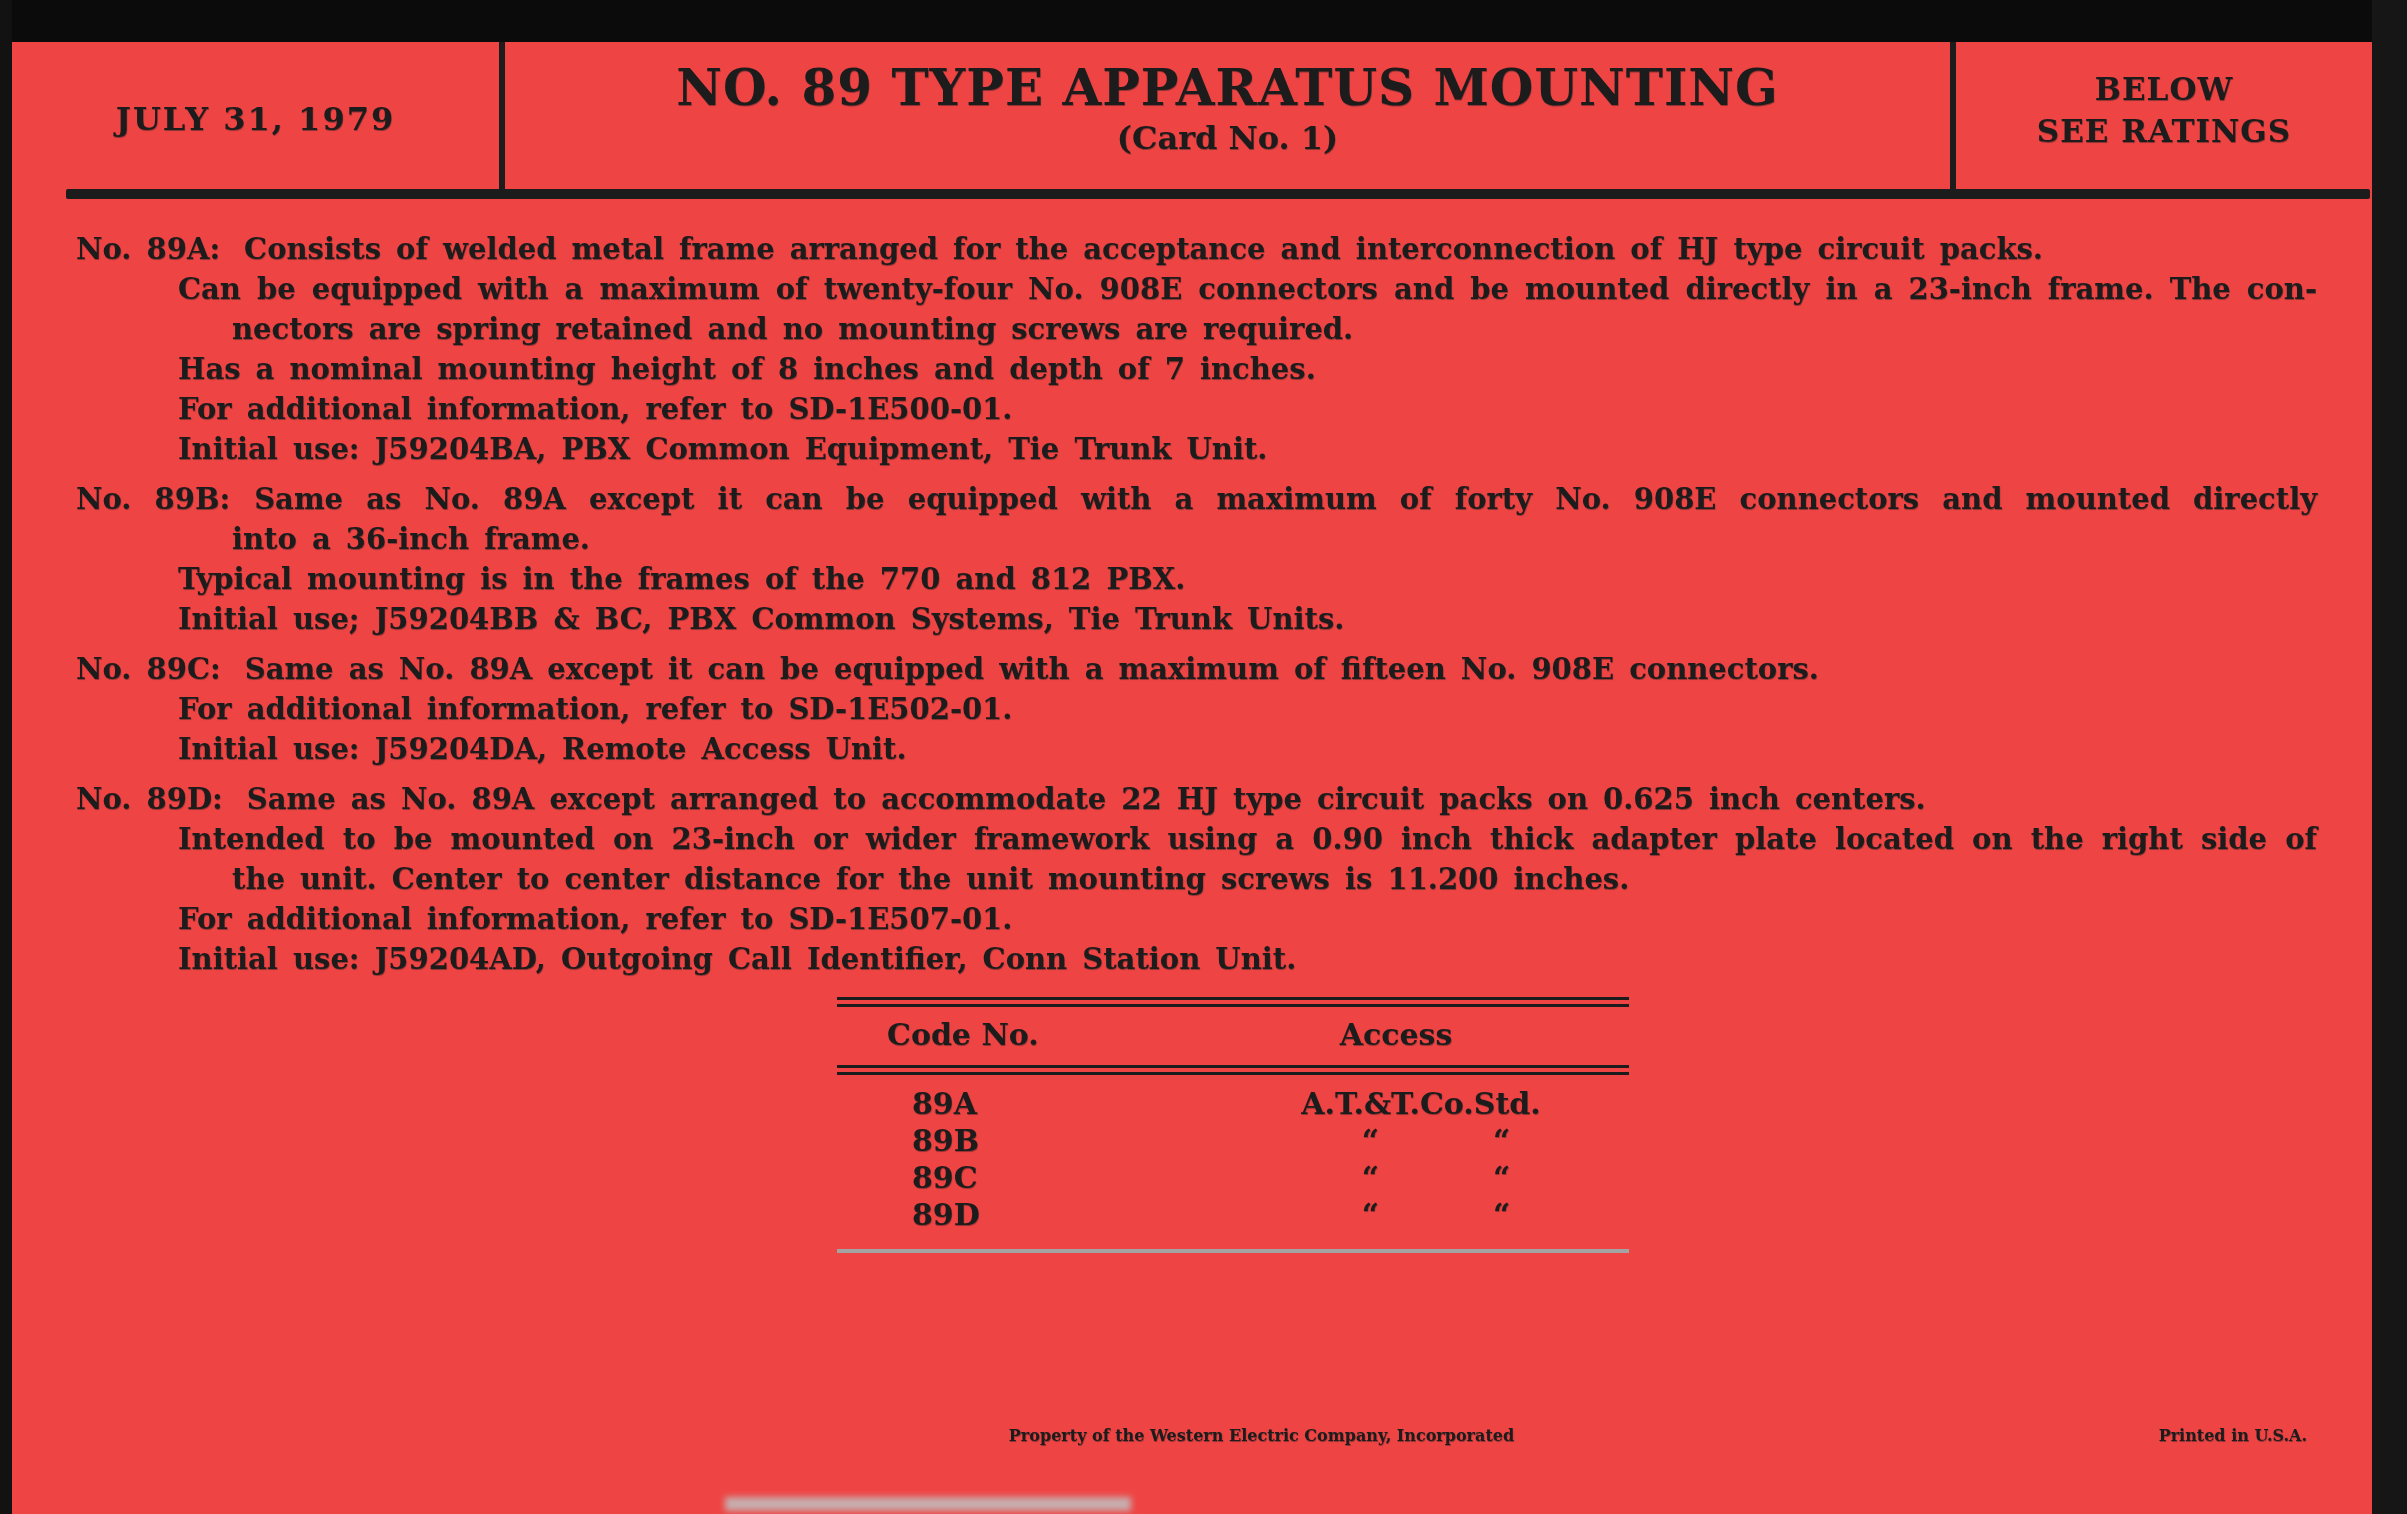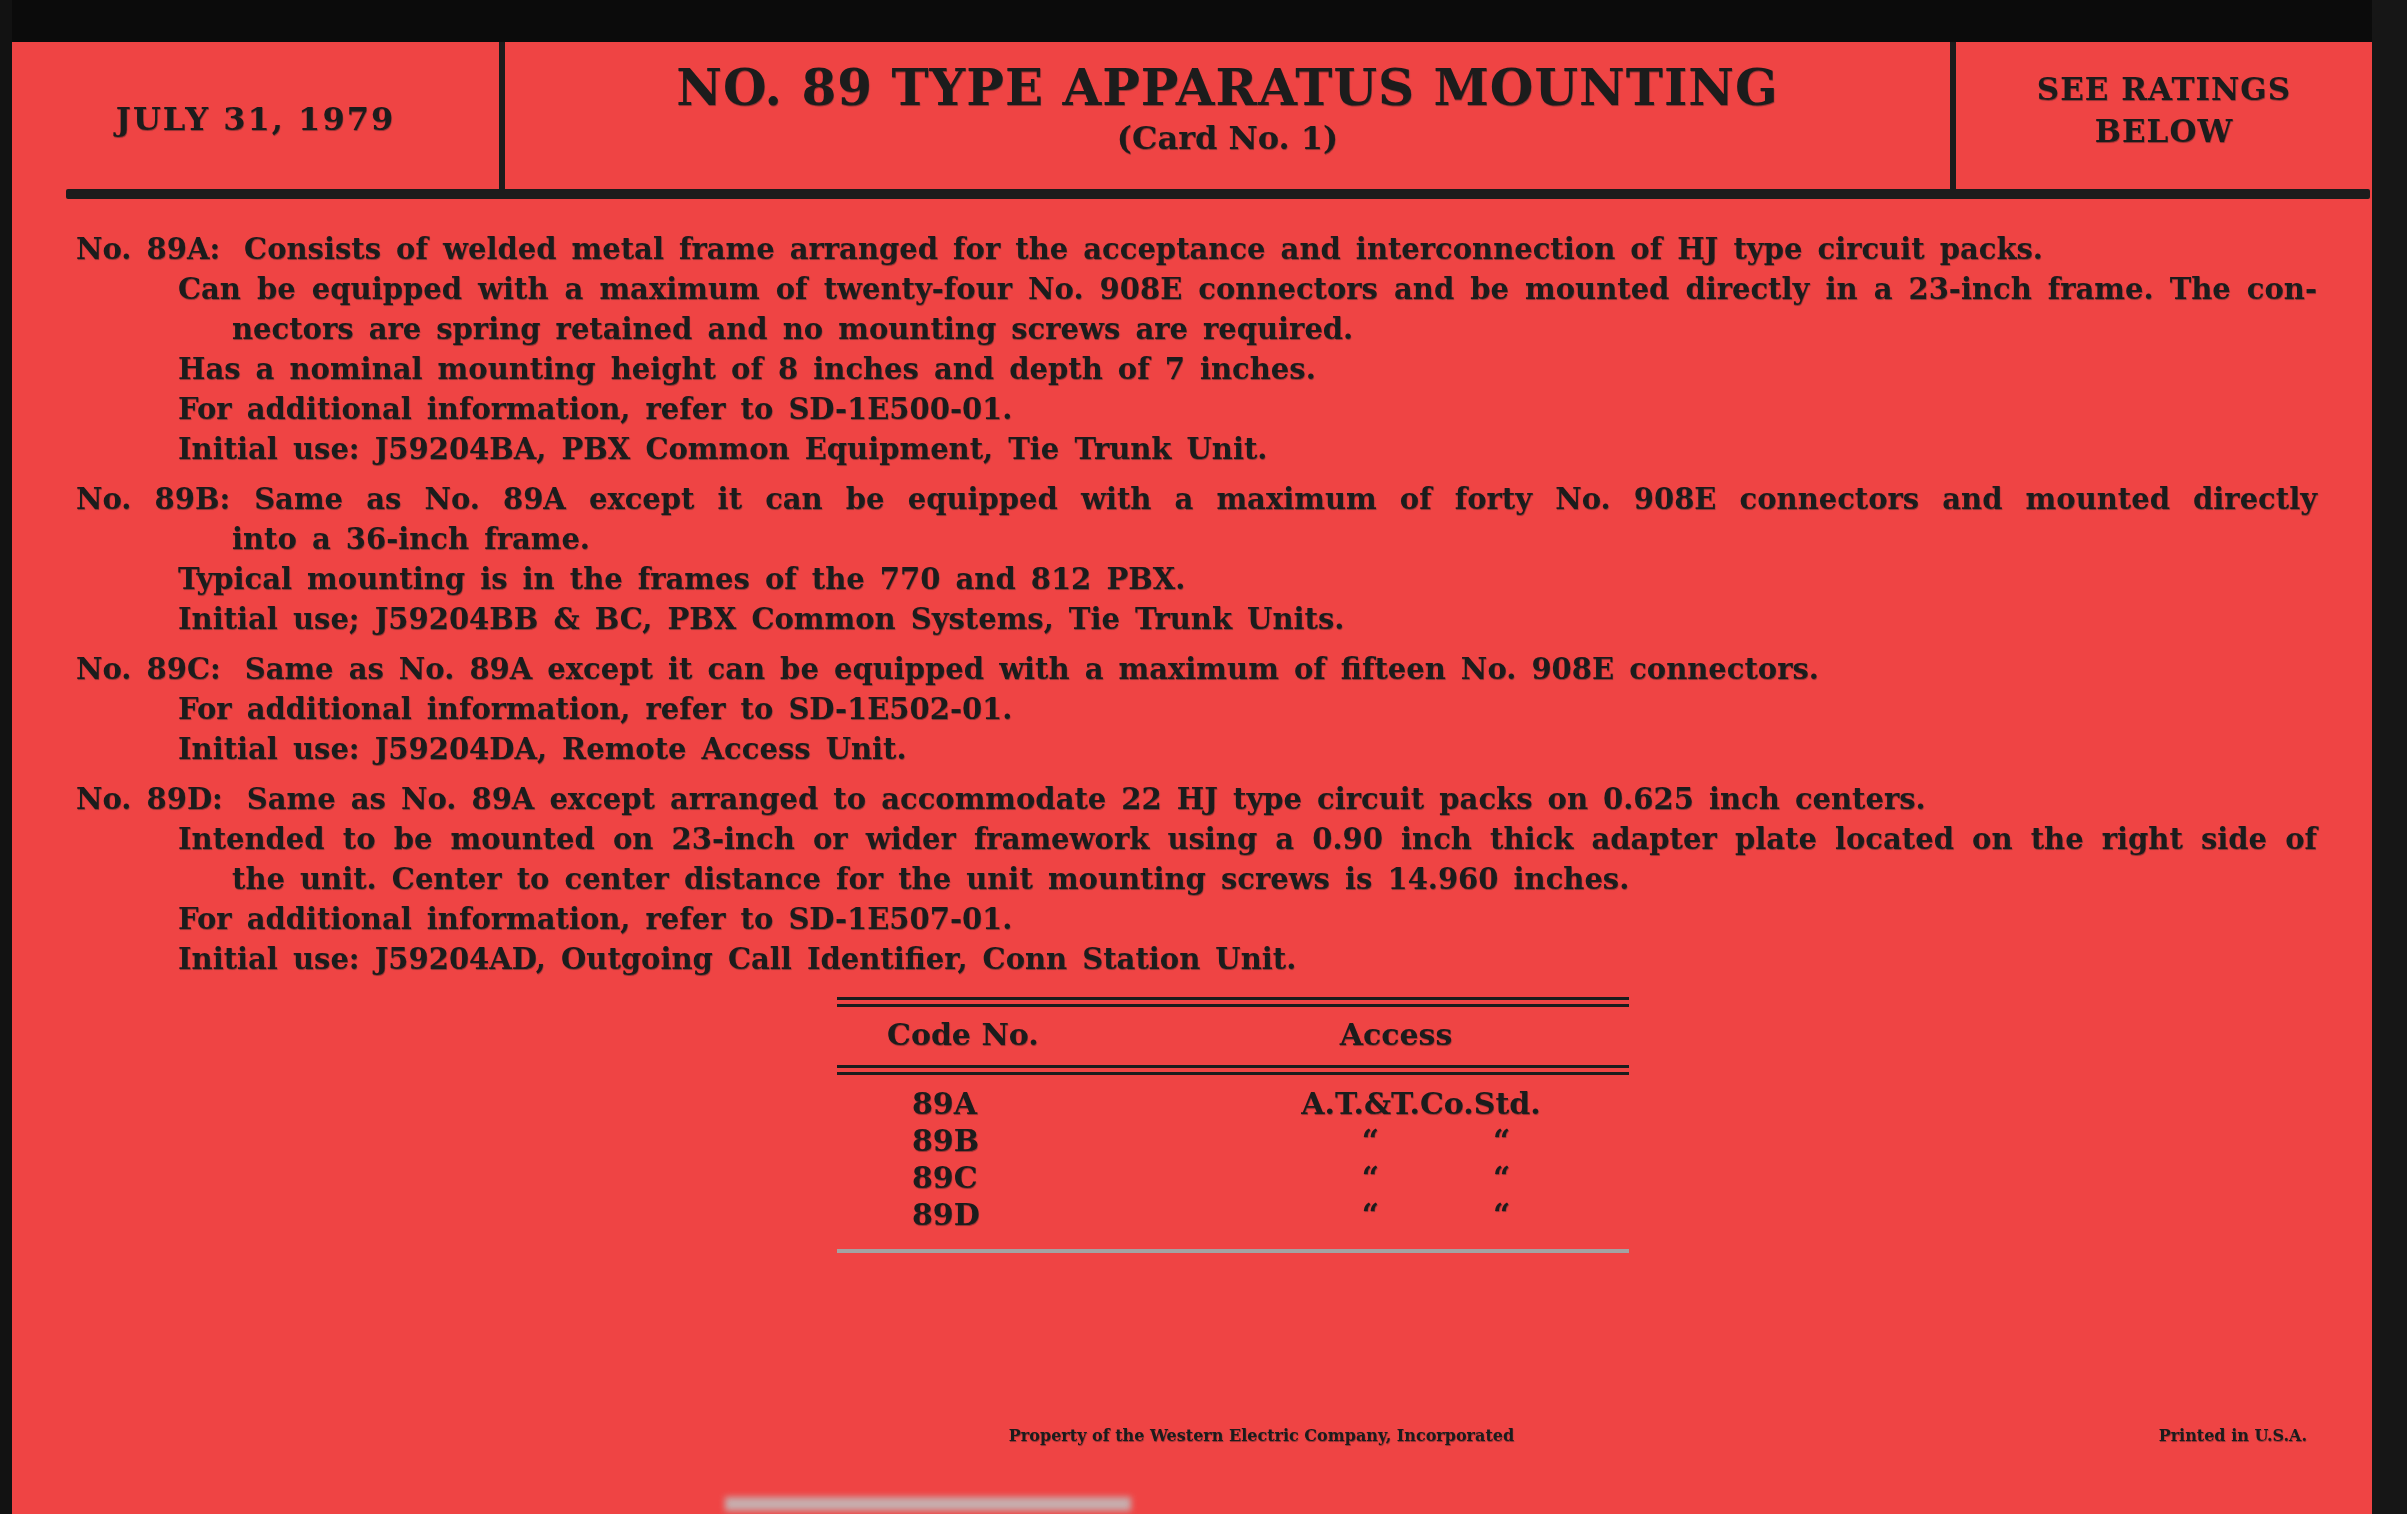--- a/index.html
+++ b/index.html
@@ -107,8 +107,8 @@
       </div>
       <div class="h-div"></div>
       <div class="h-cell h-ratings">
+        <div>BELOW</div>
         <div>SEE RATINGS</div>
-        <div>BELOW</div>
       </div>
     </div>
     <div class="h-rule"></div>

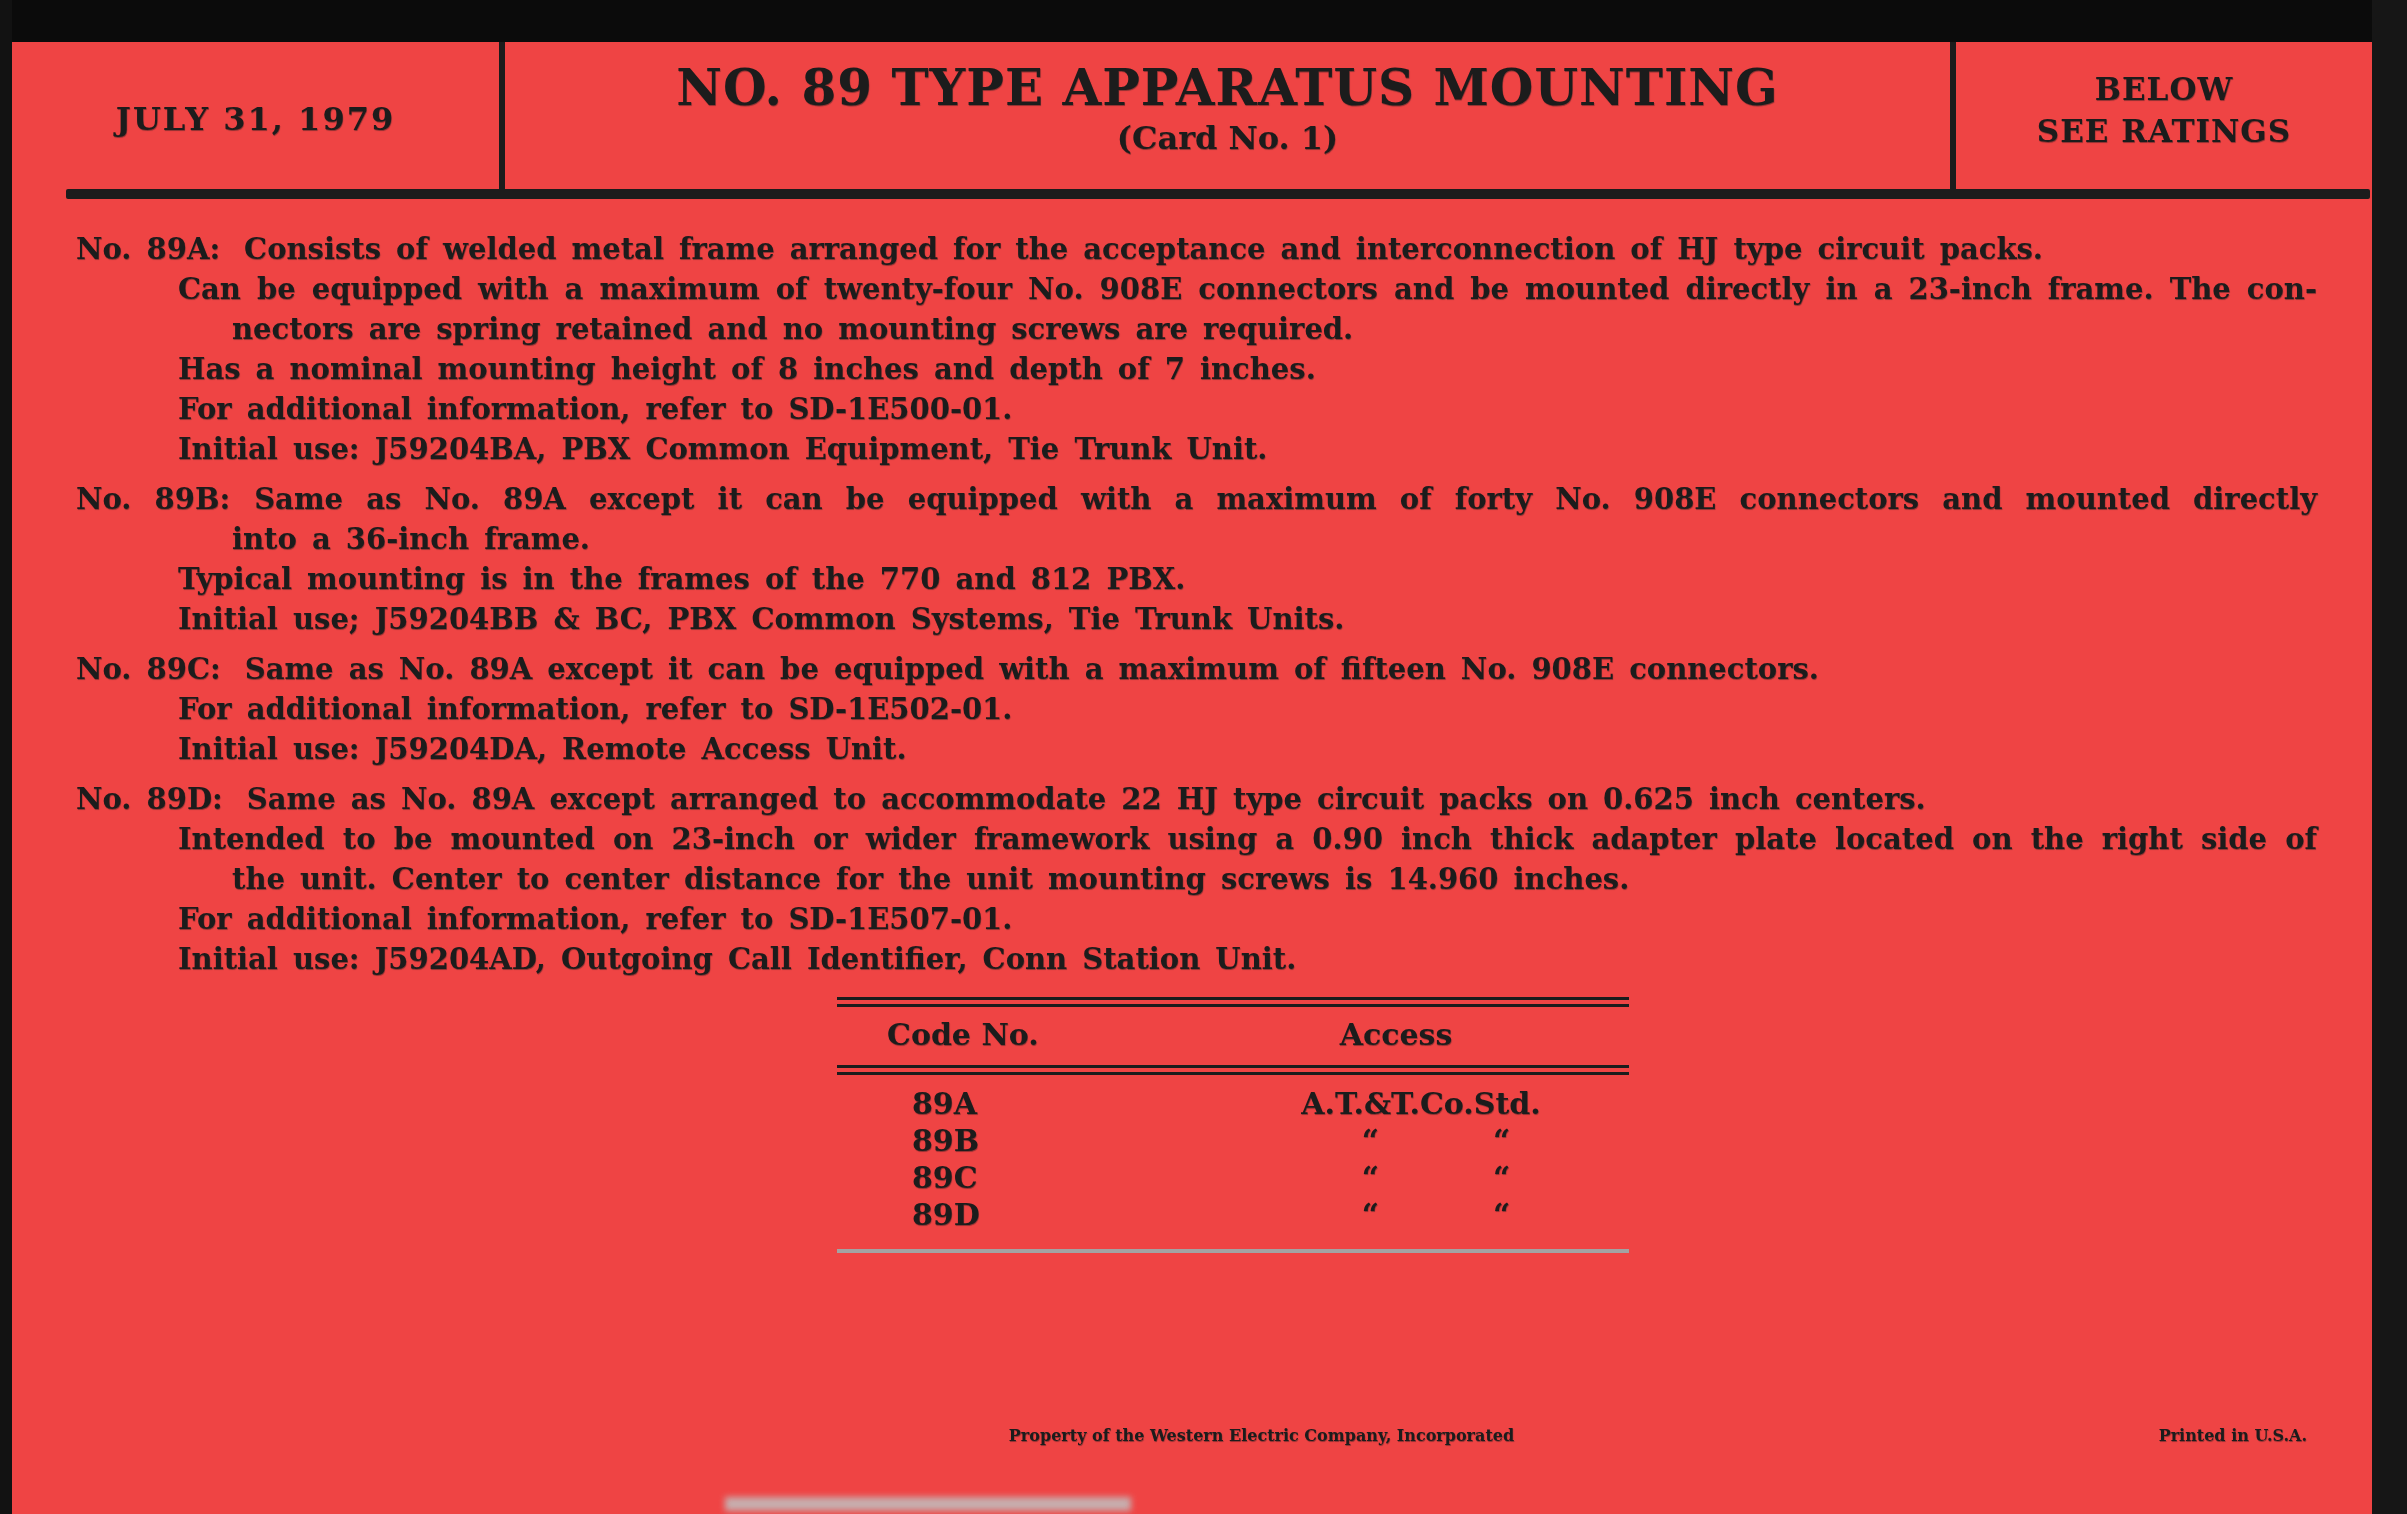--- a/index.html
+++ b/index.html
@@ -140,7 +140,7 @@
       <div class="sec">
         <div class="ln head"><span class="lbl">No. 89D:</span><span>Same as No. 89A except arranged to accommodate 22 HJ type circuit packs on 0.625 inch centers.</span></div>
         <div class="ln i1 just">Intended to be mounted on 23-inch or wider framework using a 0.90 inch thick adapter plate located on the right side of</div>
-        <div class="ln i2">the unit. Center to center distance for the unit mounting screws is 14.960 inches.</div>
+        <div class="ln i2">the unit. Center to center distance for the unit mounting screws is 11.200 inches.</div>
         <div class="ln i1">For additional information, refer to SD-1E507-01.</div>
         <div class="ln i1">Initial use: J59204AD, Outgoing Call Identifier, Conn Station Unit.</div>
       </div>

